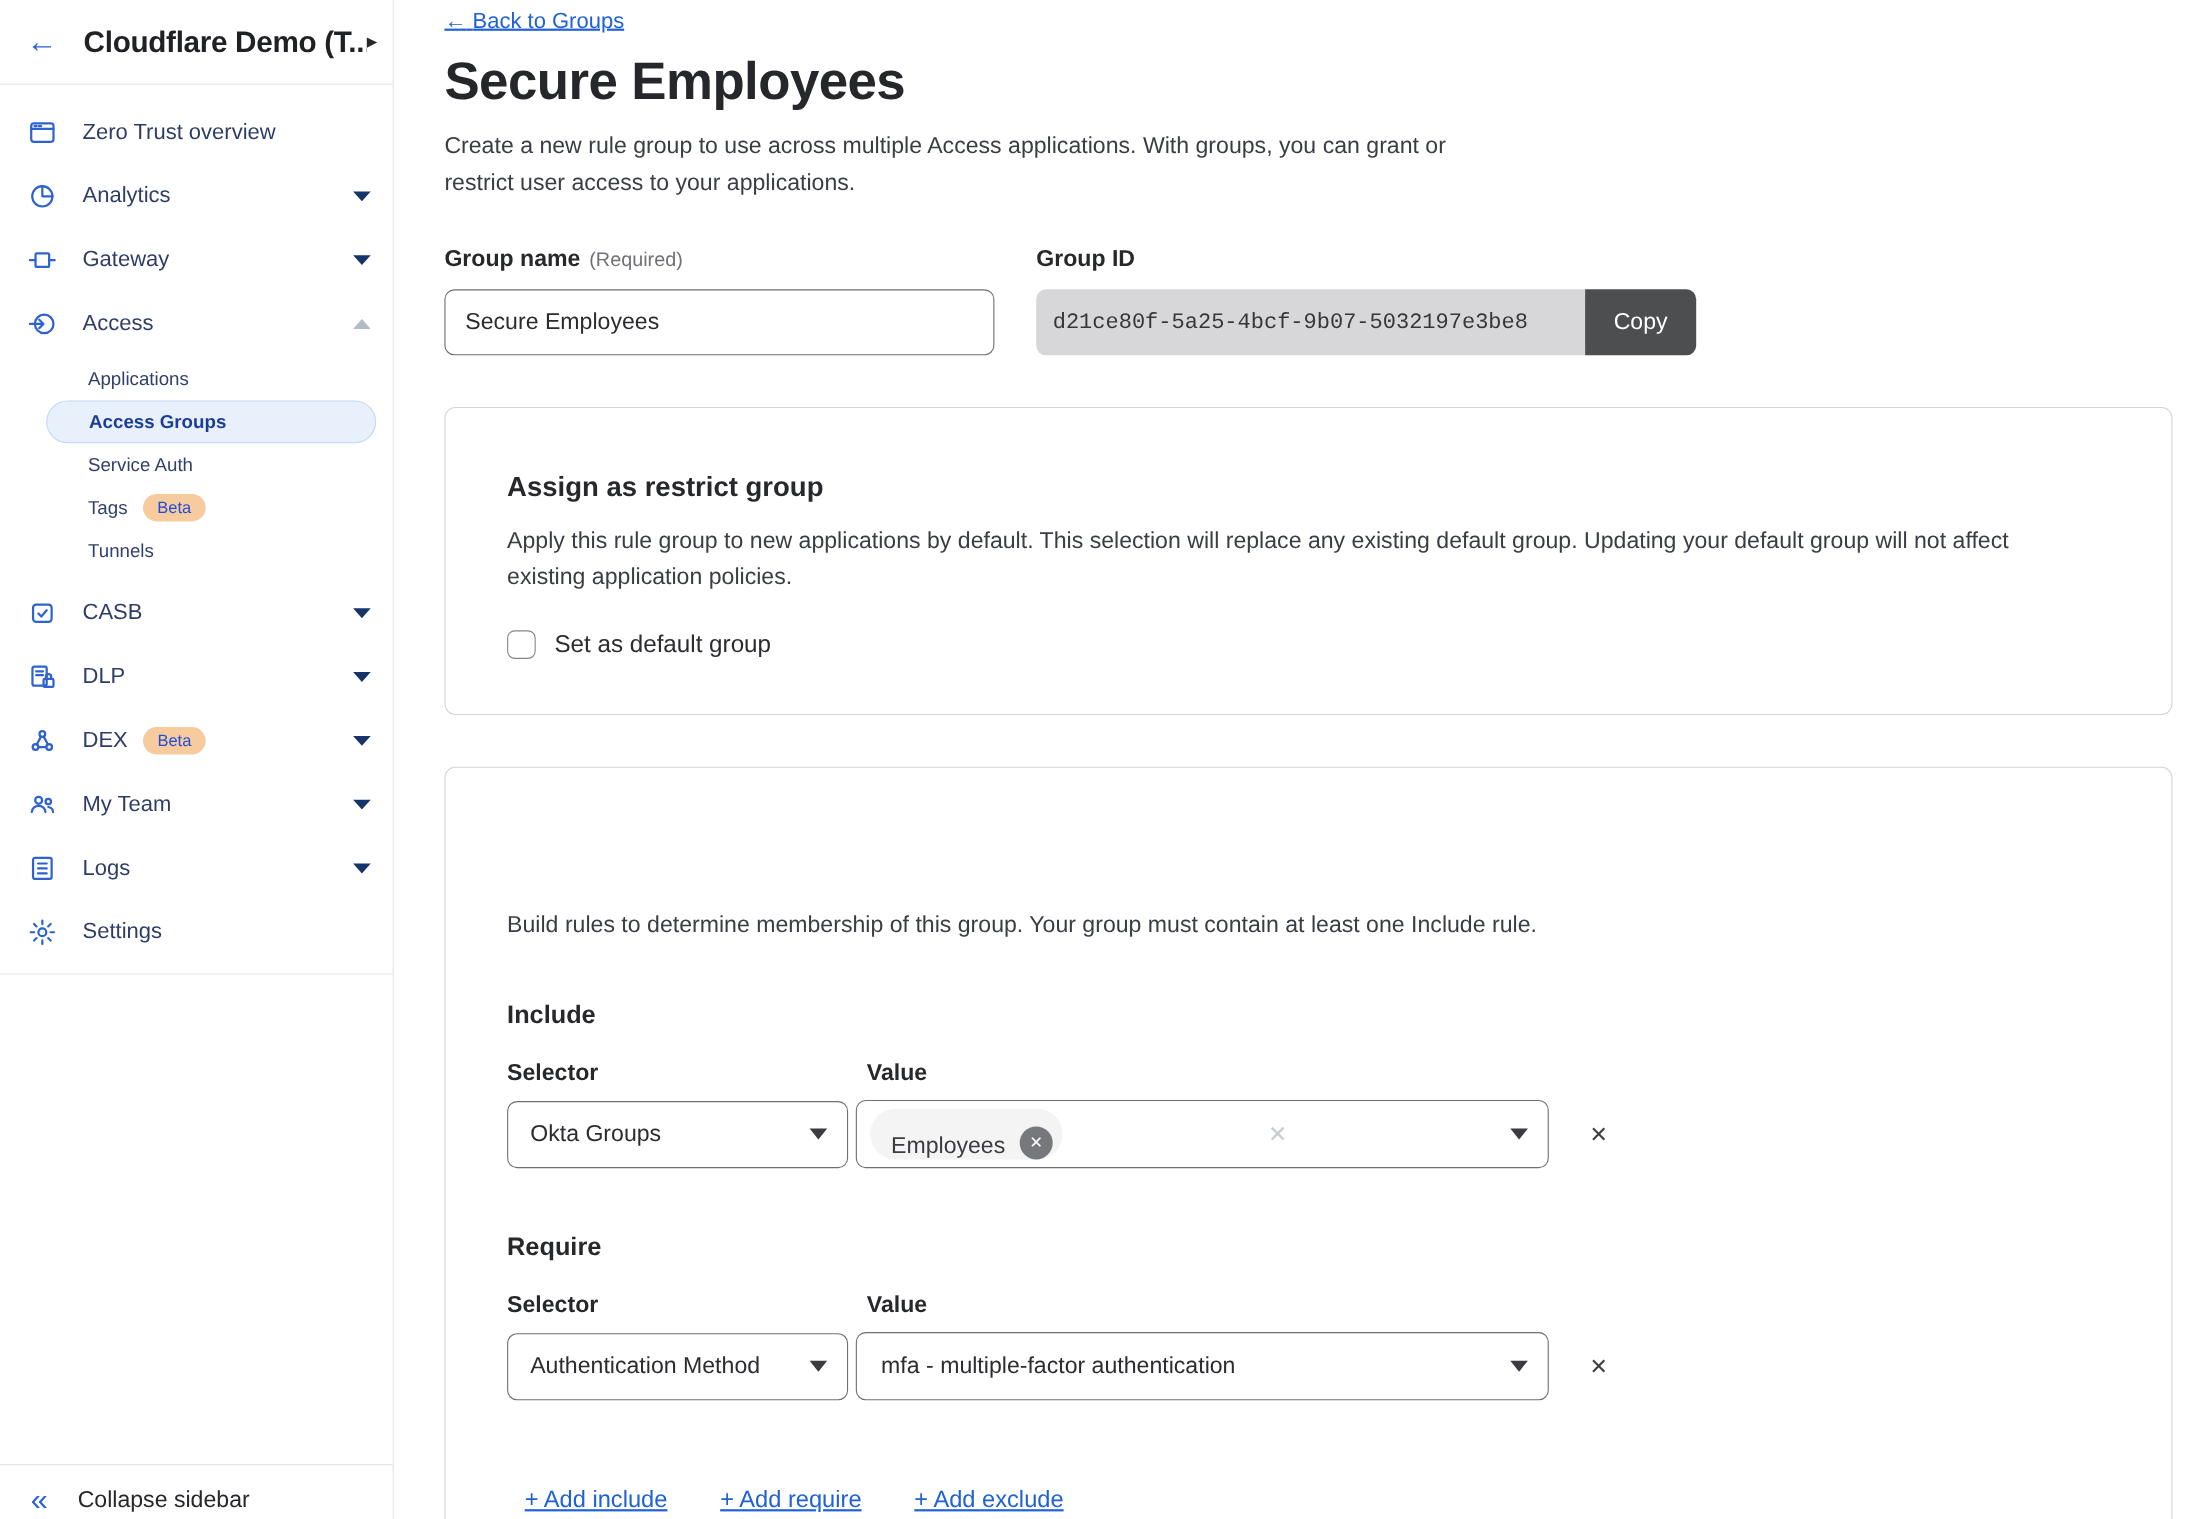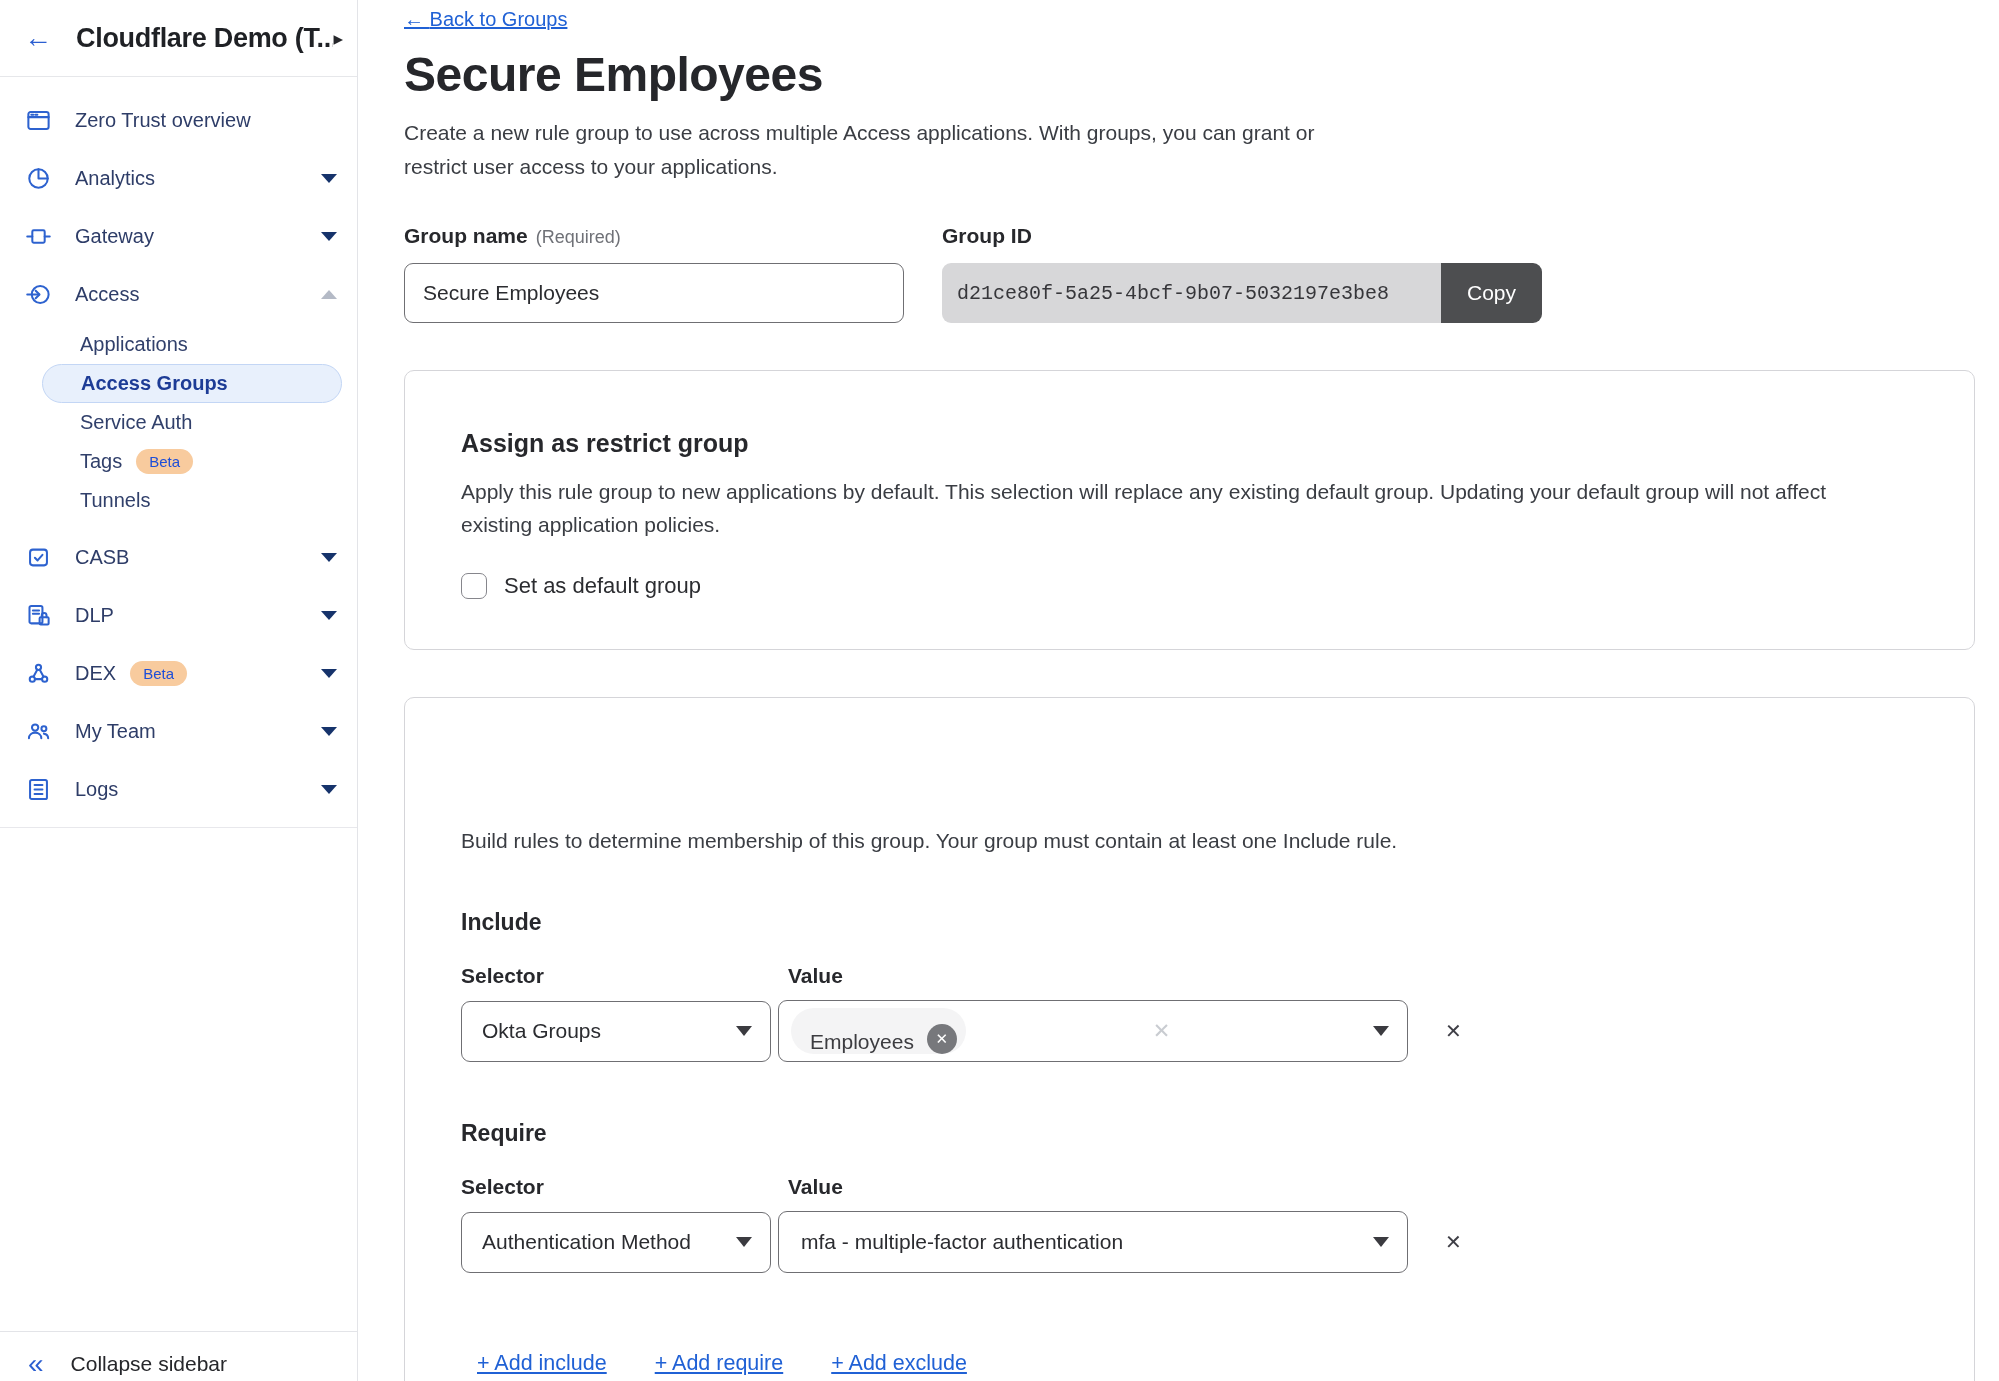--- a/index.html
+++ b/index.html
@@ -30,7 +30,7 @@
   .subnav { padding:2px 0 8px 0; }
   .sub-item { height:39px; display:flex; align-items:center; margin-left:42px; width:300px;
               padding-left:38px; border-radius:999px; cursor:pointer; }
-  .sub-item .nav-label { font-size:20px; color:#31406b; }
+  .sub-item .nav-label { font-size:17px; color:#31406b; }
   .sub-item.active { background:#e8f0fc; border:1px solid #c3d6f5; }
   .sub-item.active .nav-label { color:#1d3c96; font-weight:700; }
   .beta { margin-left:14px; background:#f8cb9e; color:#1d4ed8; font-size:15px;

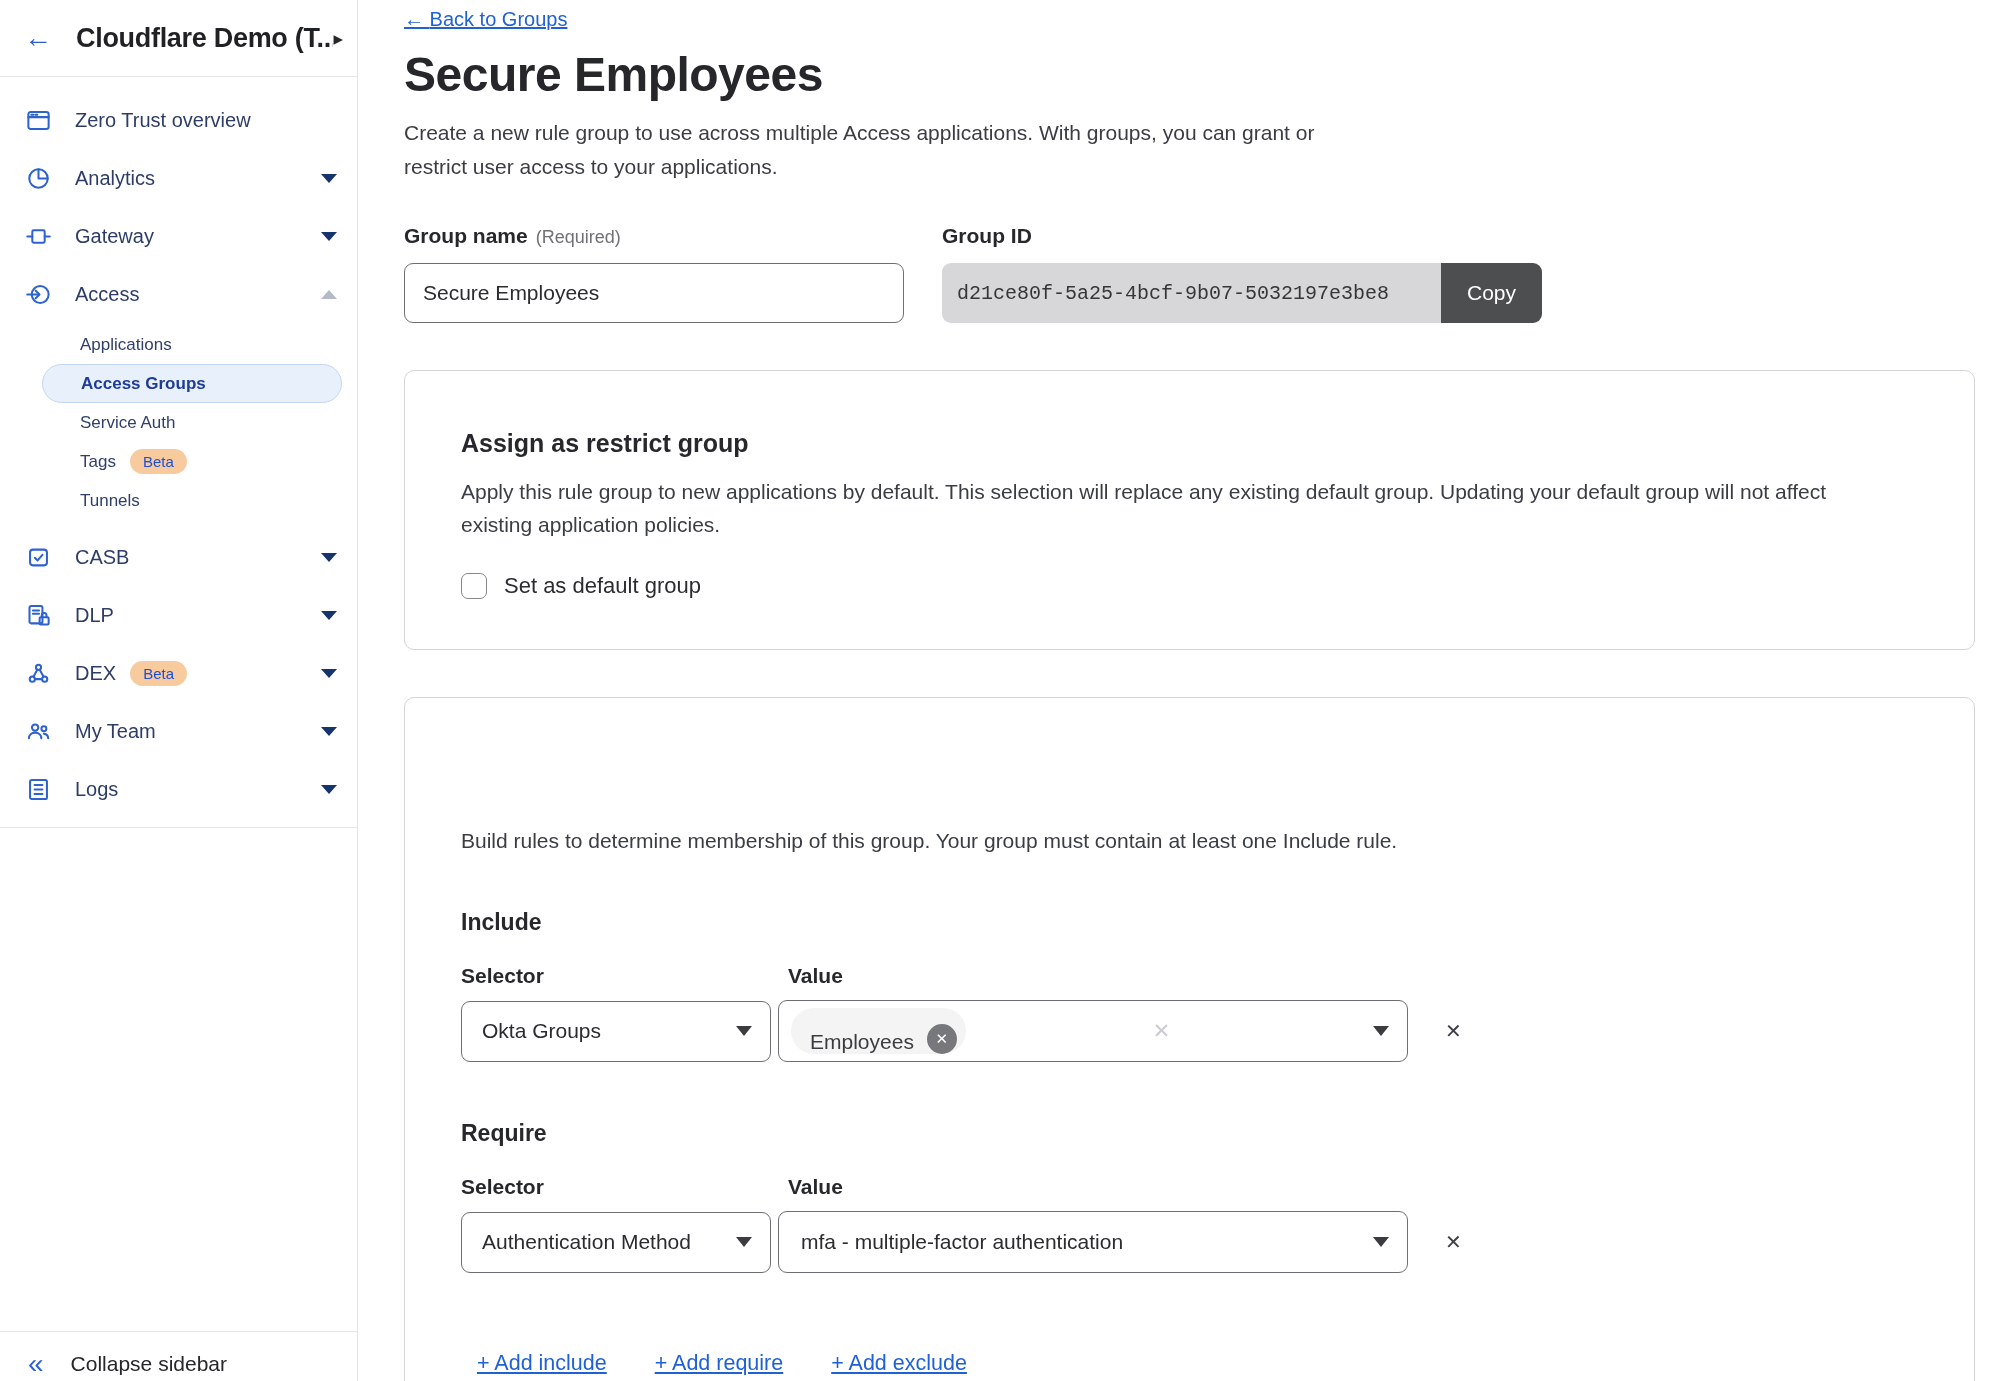--- a/index.html
+++ b/index.html
@@ -236,6 +236,15 @@
       <span class="caret"></span>
     </div>
 
+    <div class="nav-item">
+      <span class="nav-icon">
+        <svg viewBox="0 0 24 24">
+            <circle cx="12" cy="12" r="3.2"></circle>
+            <path d="M12 2.6v2.8 M12 18.6v2.8 M2.6 12h2.8 M18.6 12h2.8 M5.3 5.3l2 2 M16.7 16.7l2 2 M18.7 5.3l-2 2 M7.3 16.7l-2 2"></path>
+          </svg>
+      </span>
+      <span class="nav-label">Settings</span>
+    </div>
 
     <div class="nav-divider"></div>
   </nav>

